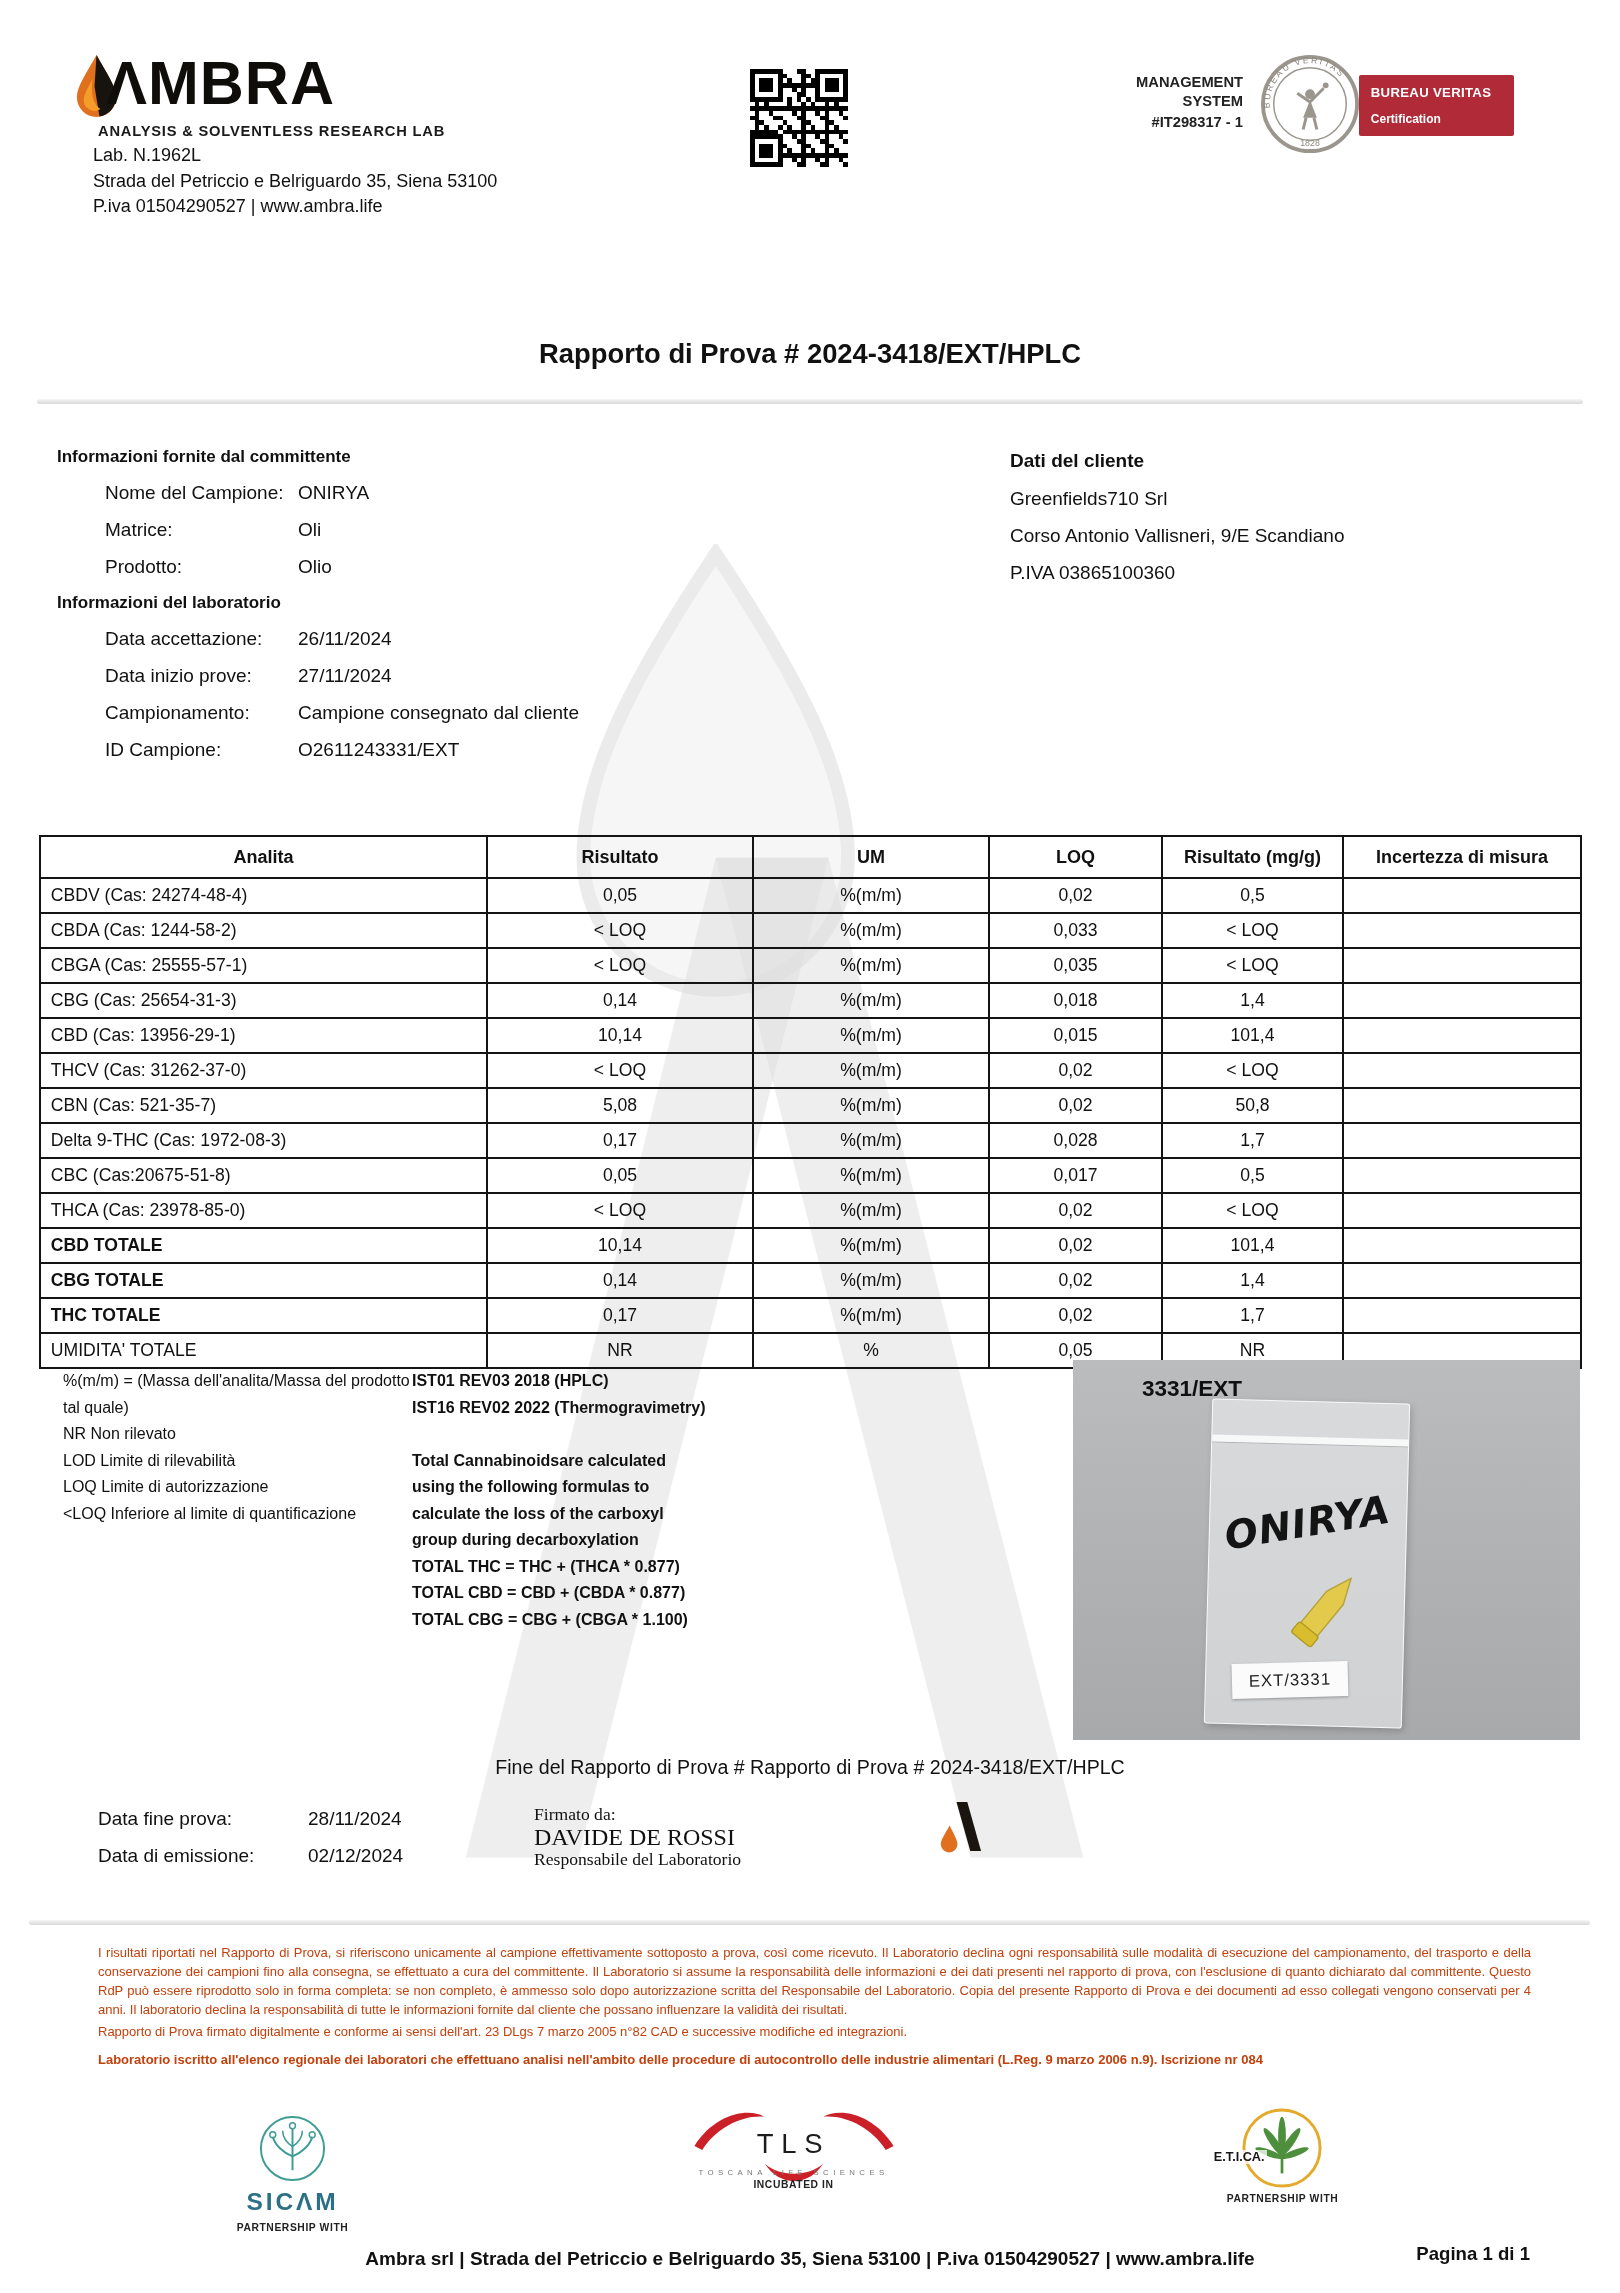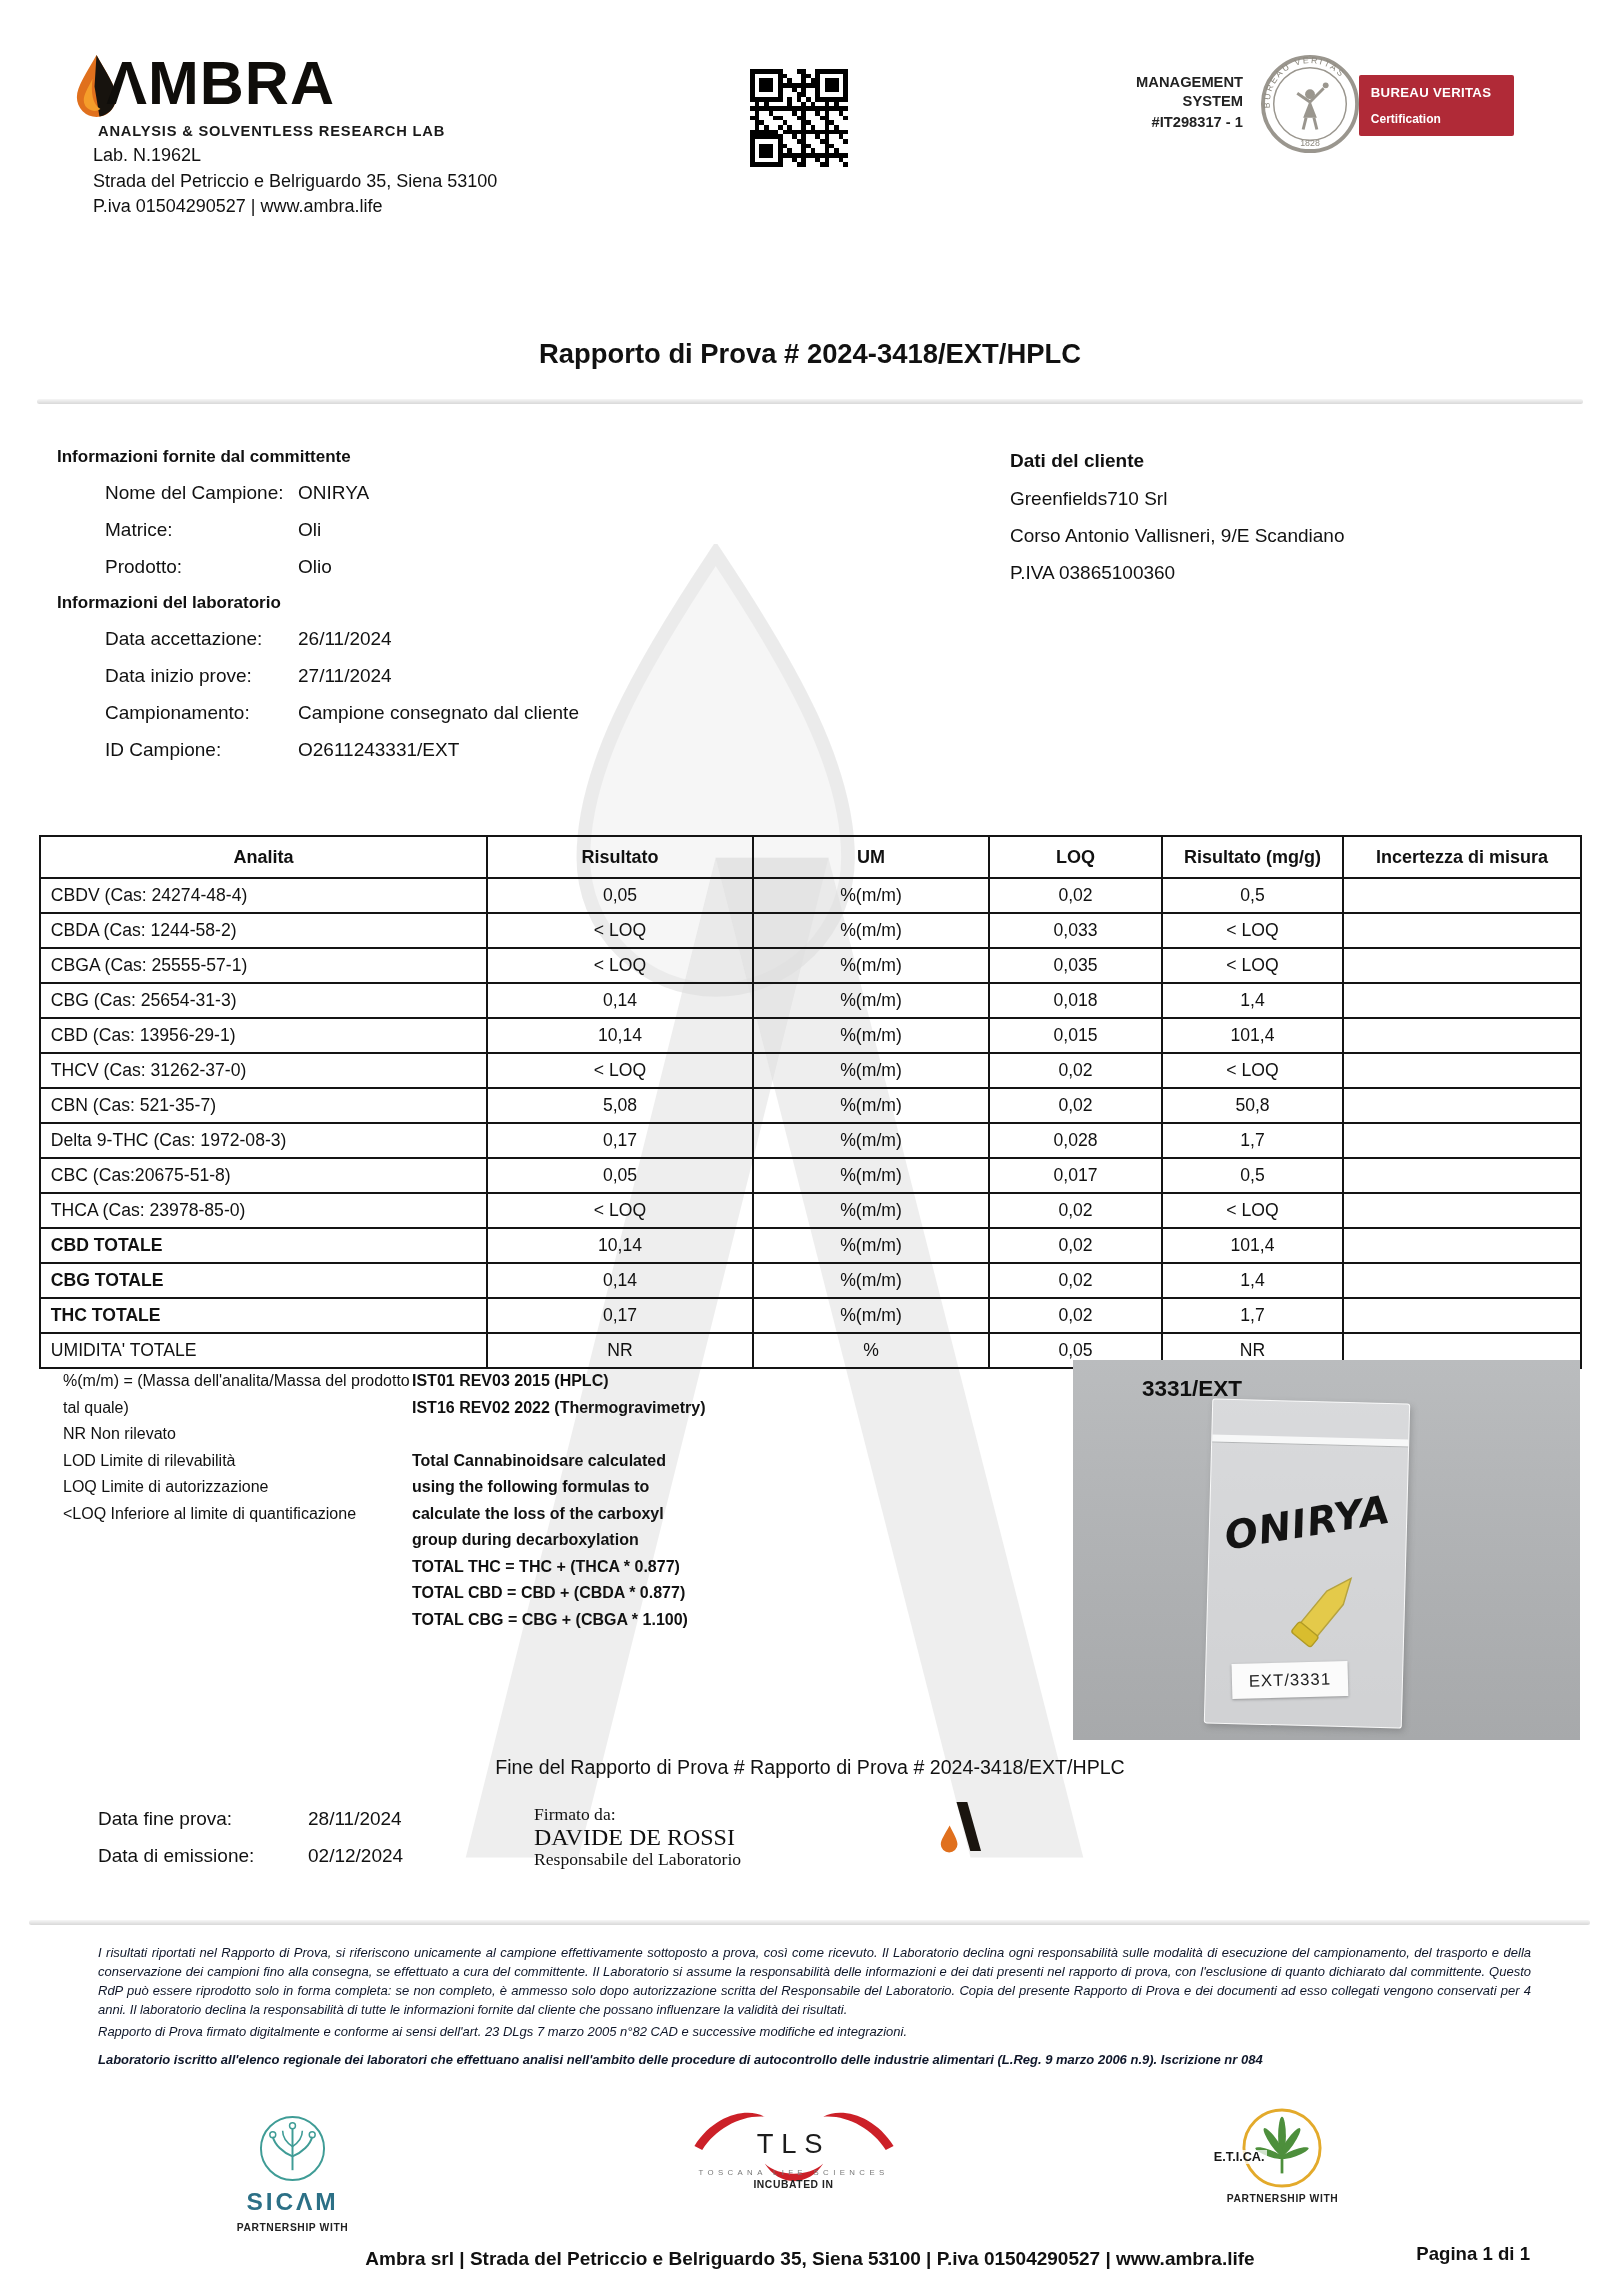--- a/index.html
+++ b/index.html
@@ -503,7 +503,7 @@
       <div class="lline">&lt;LOQ Inferiore al limite di quantificazione</div>
     </div>
   <div class="abs" id="methods">
-      <div class="mline">IST01 REV03 2015 (HPLC)</div>
+      <div class="mline">IST01 REV03 2018 (HPLC)</div>
       <div class="mline">IST16 REV02 2022 (Thermogravimetry)</div>
       <div class="mline"></div>
       <div class="mline">Total Cannabinoidsare calculated</div>

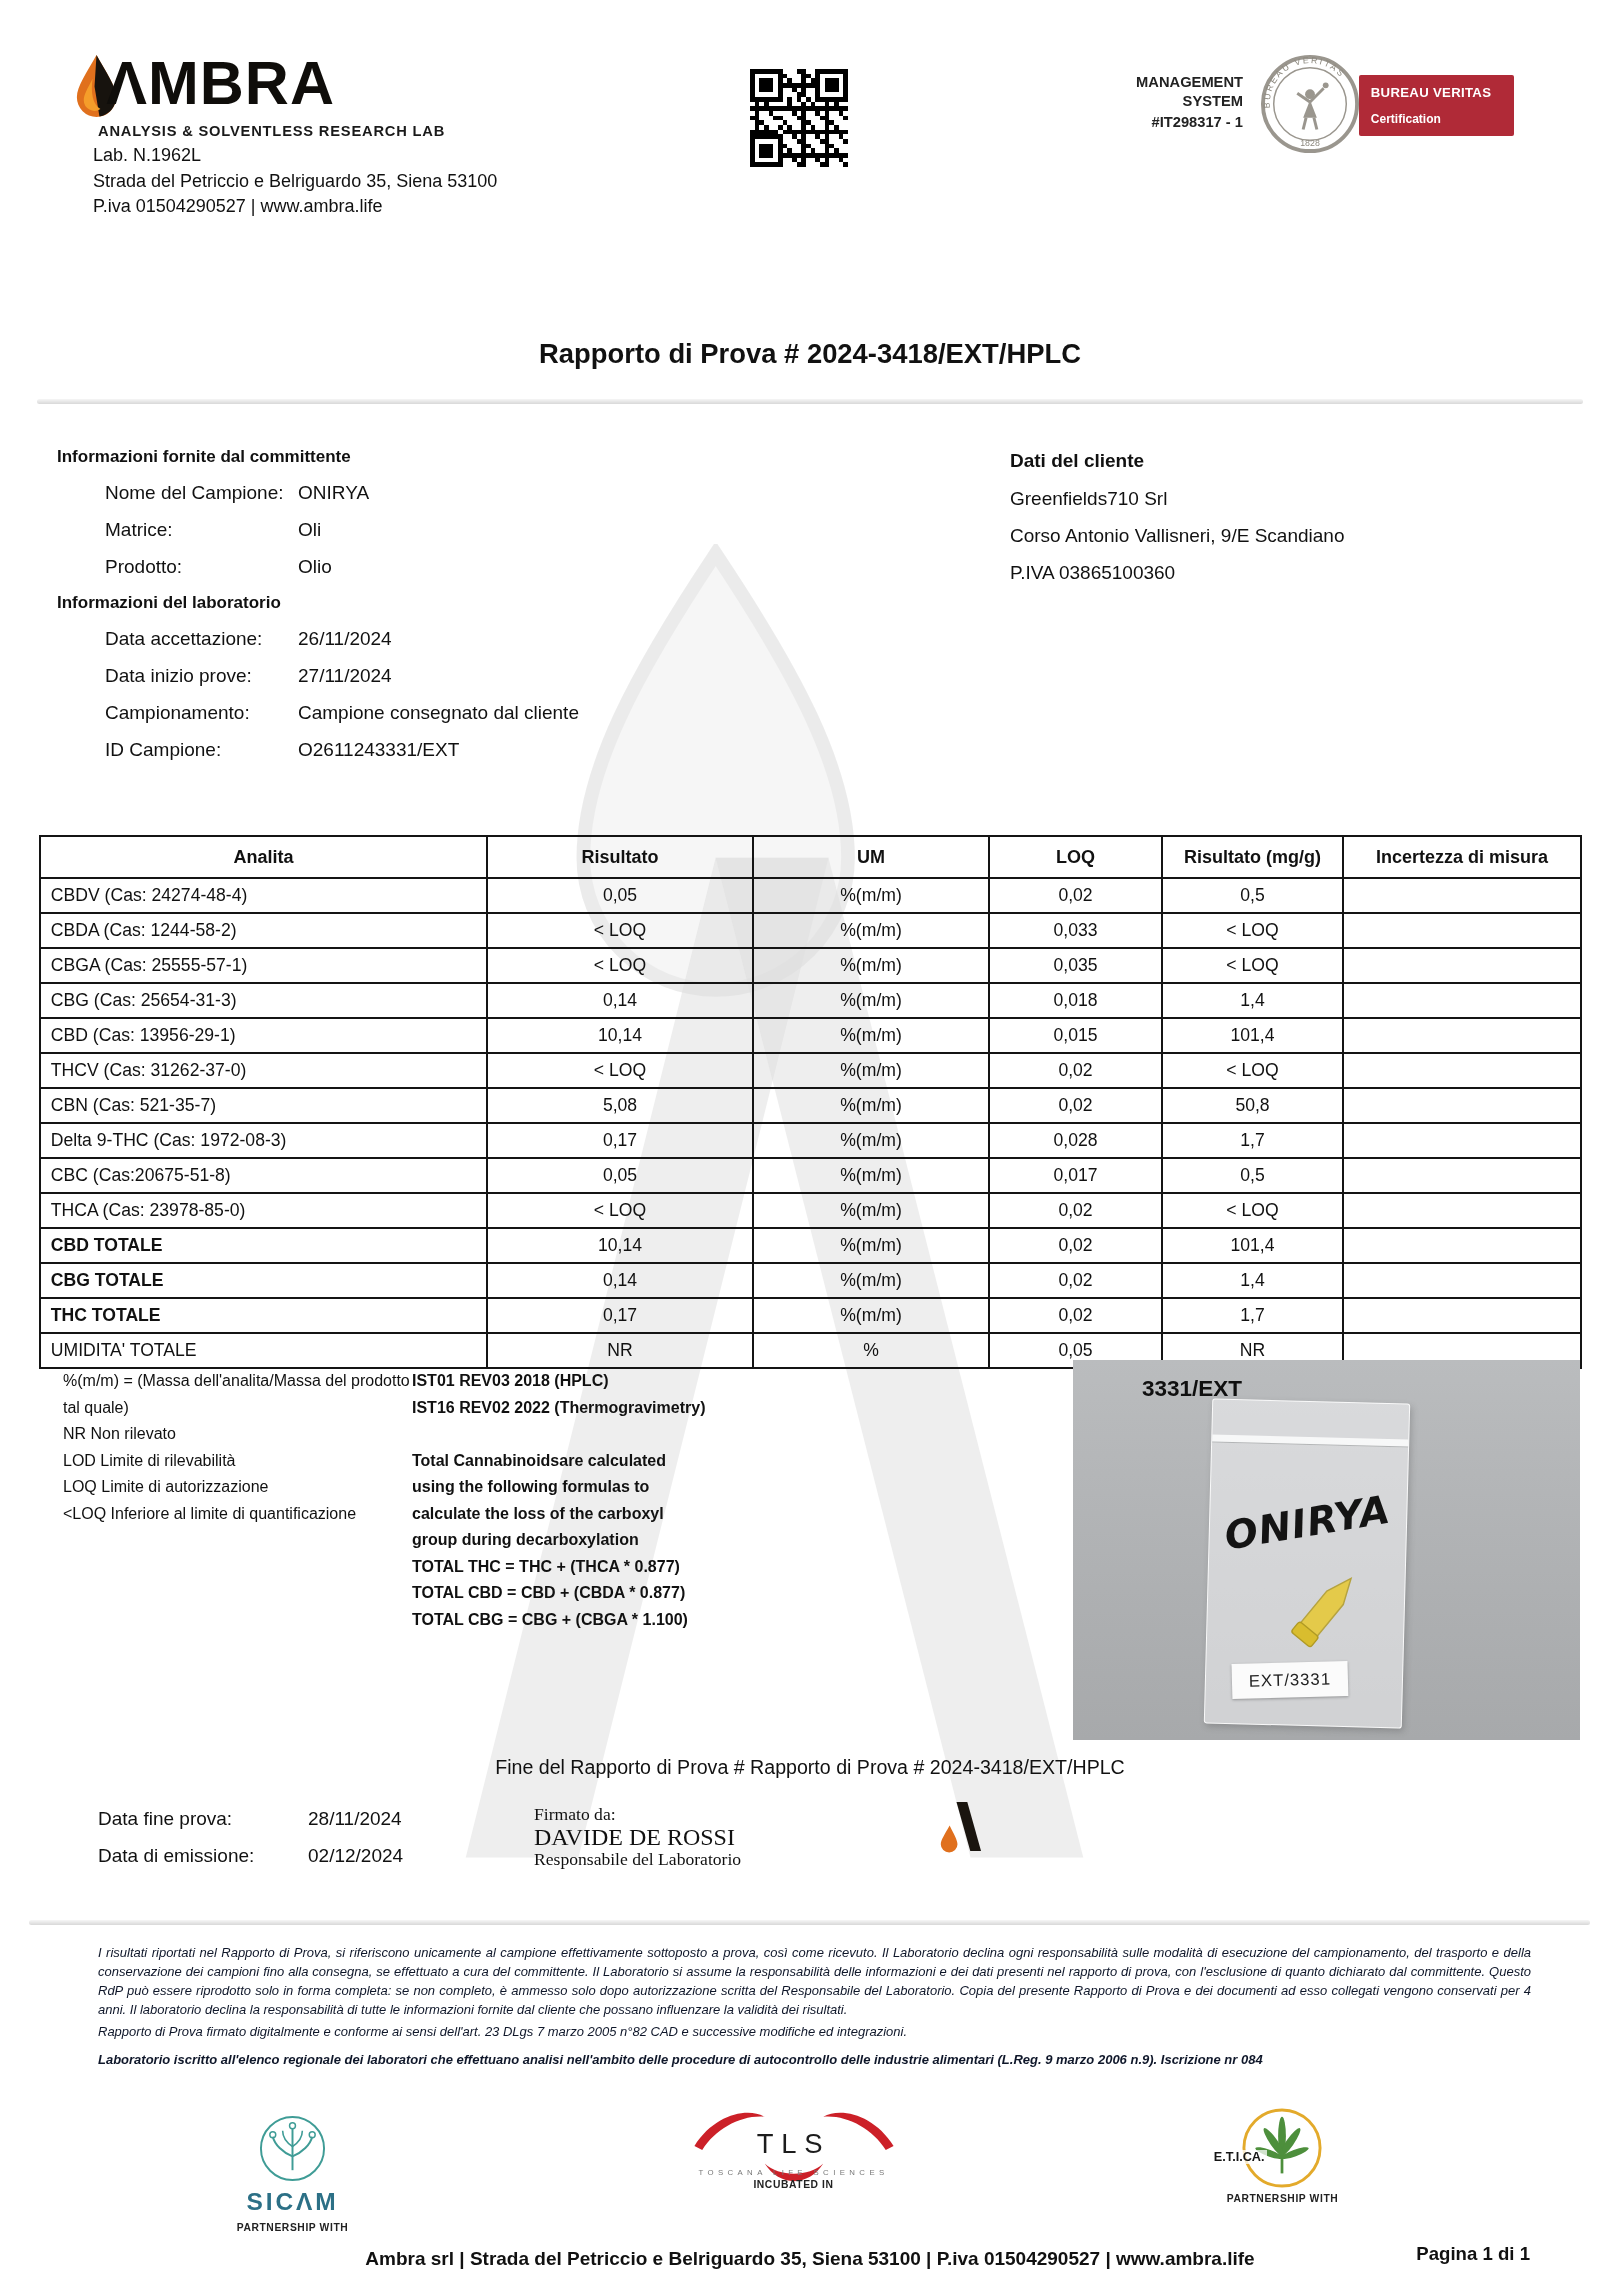--- a/index.html
+++ b/index.html
@@ -73,7 +73,7 @@
   #sigmark{left:929px;top:1798px;}
 
   
-  #disclaimer{left:98px;top:1943px;width:1433px;font-size:13px;line-height:19px;text-align:justify;color:#0f172a;font-style:italic;}
+  #disclaimer{left:98px;top:1943px;width:1433px;font-size:13px;line-height:19px;text-align:justify;color:#c2410c;}
   #disclaimer .p2{margin-top:2.9px;}
   #disclaimer .p3{margin-top:8.8px;font-weight:700;}
 

